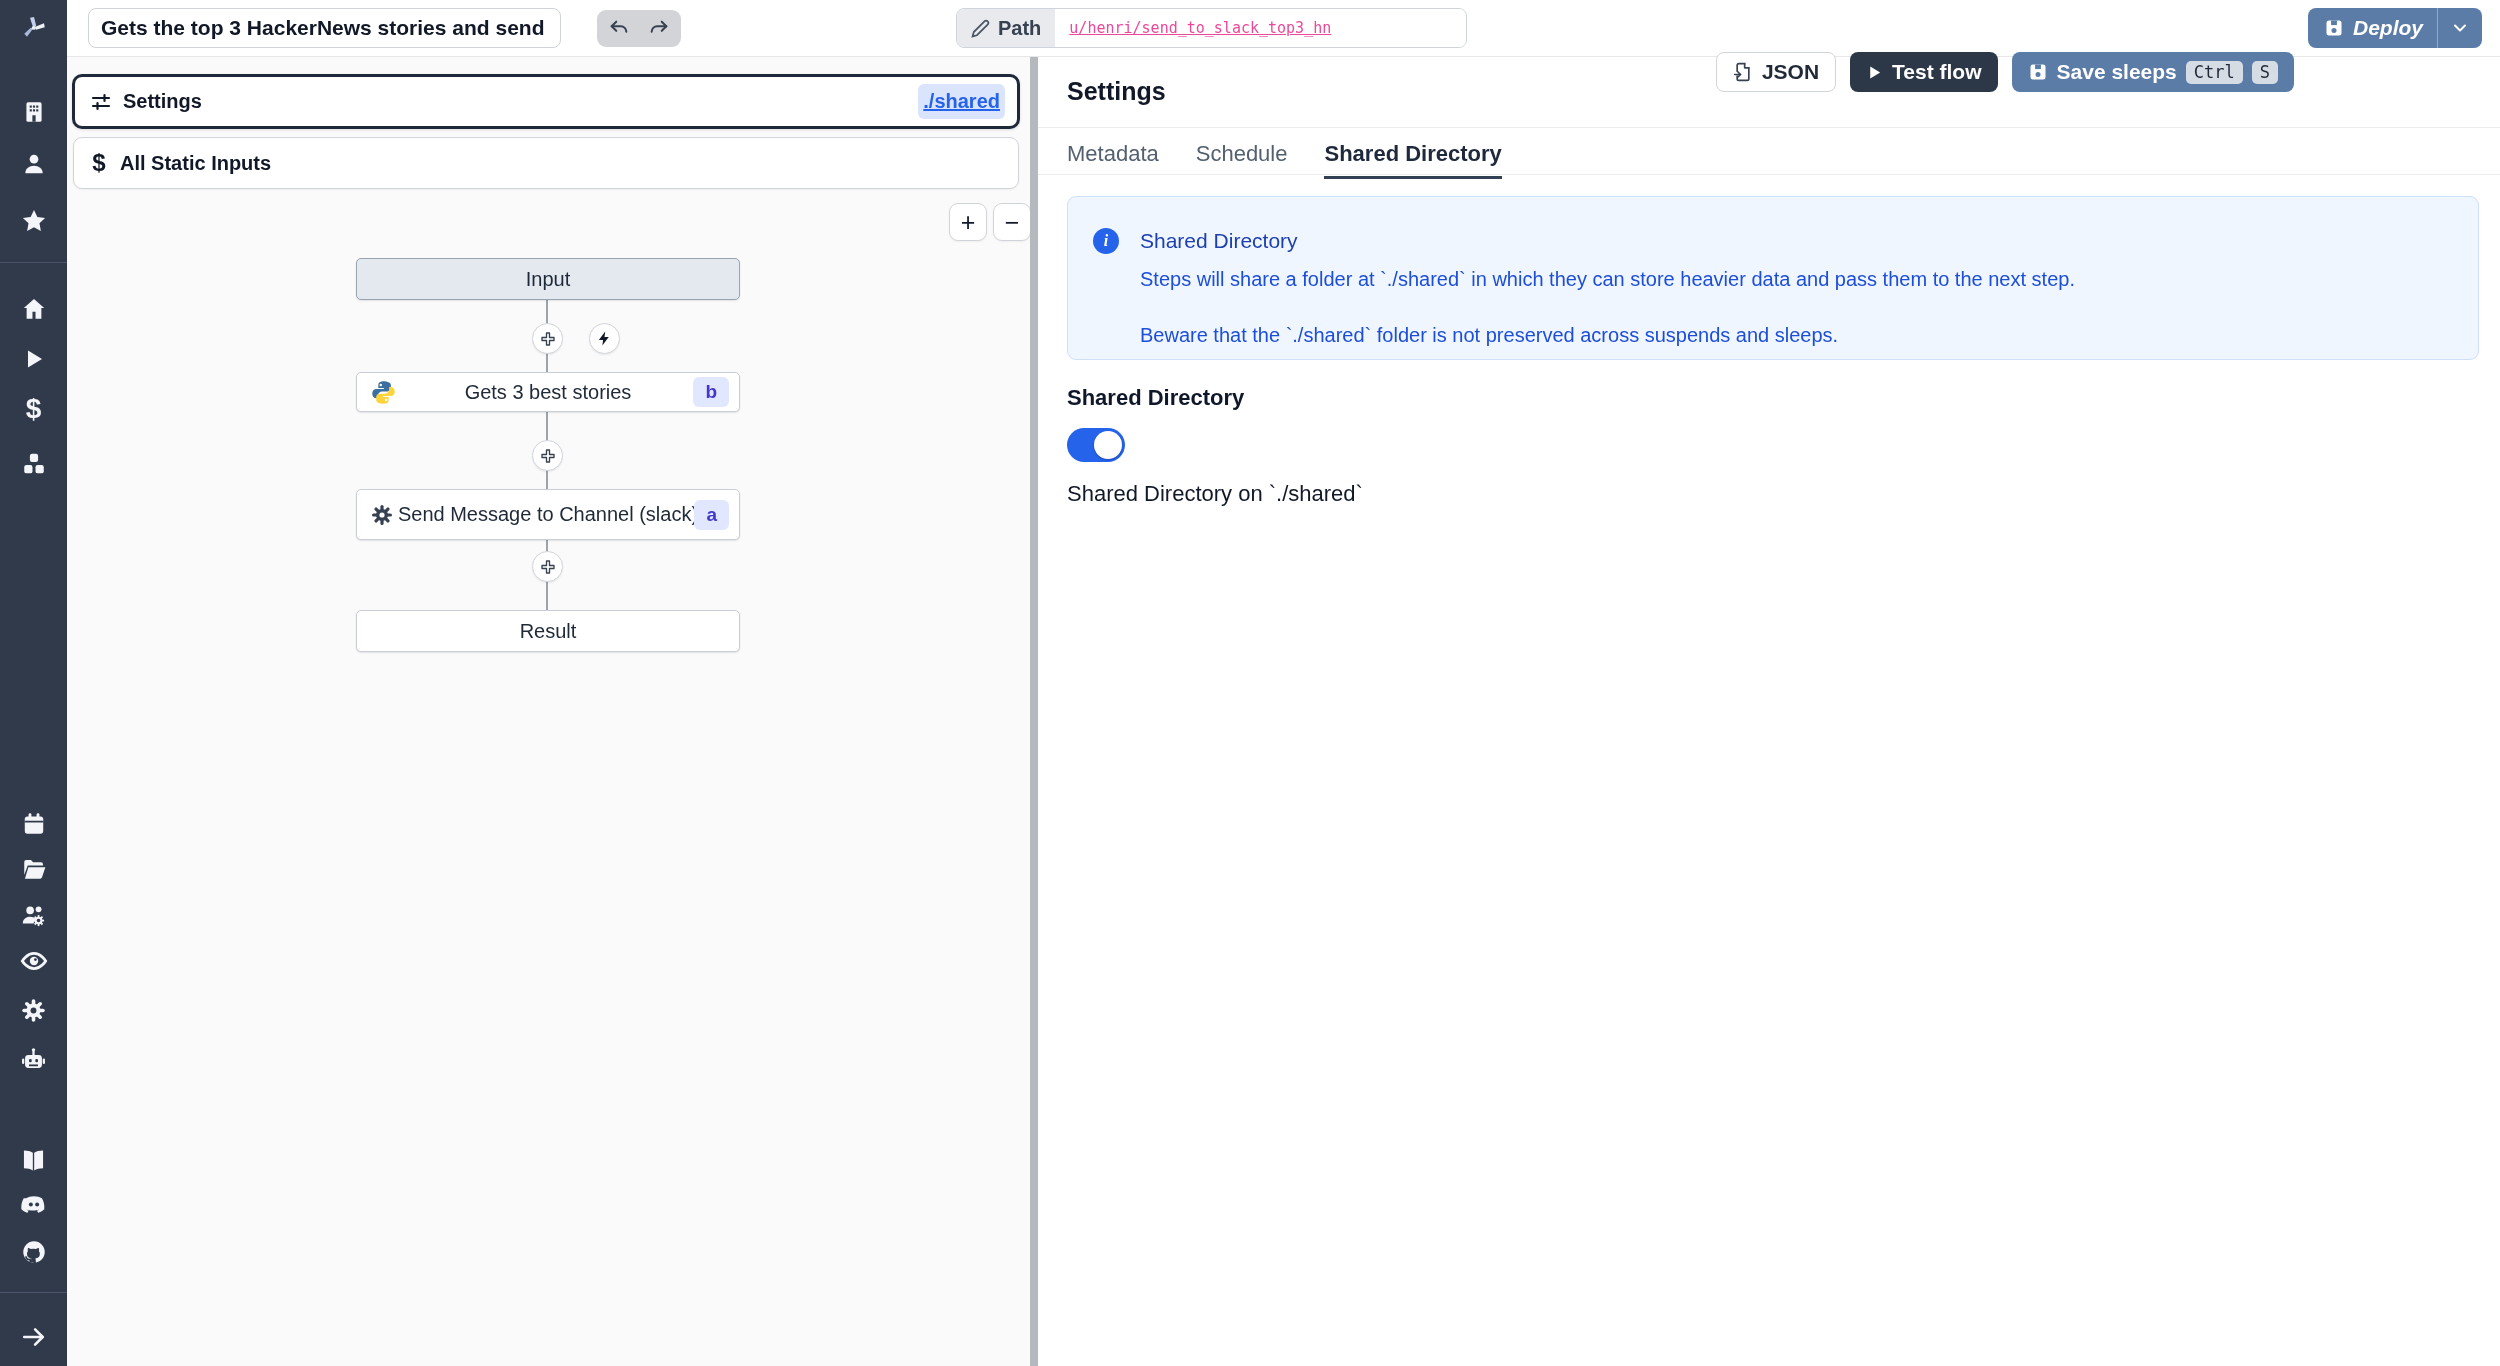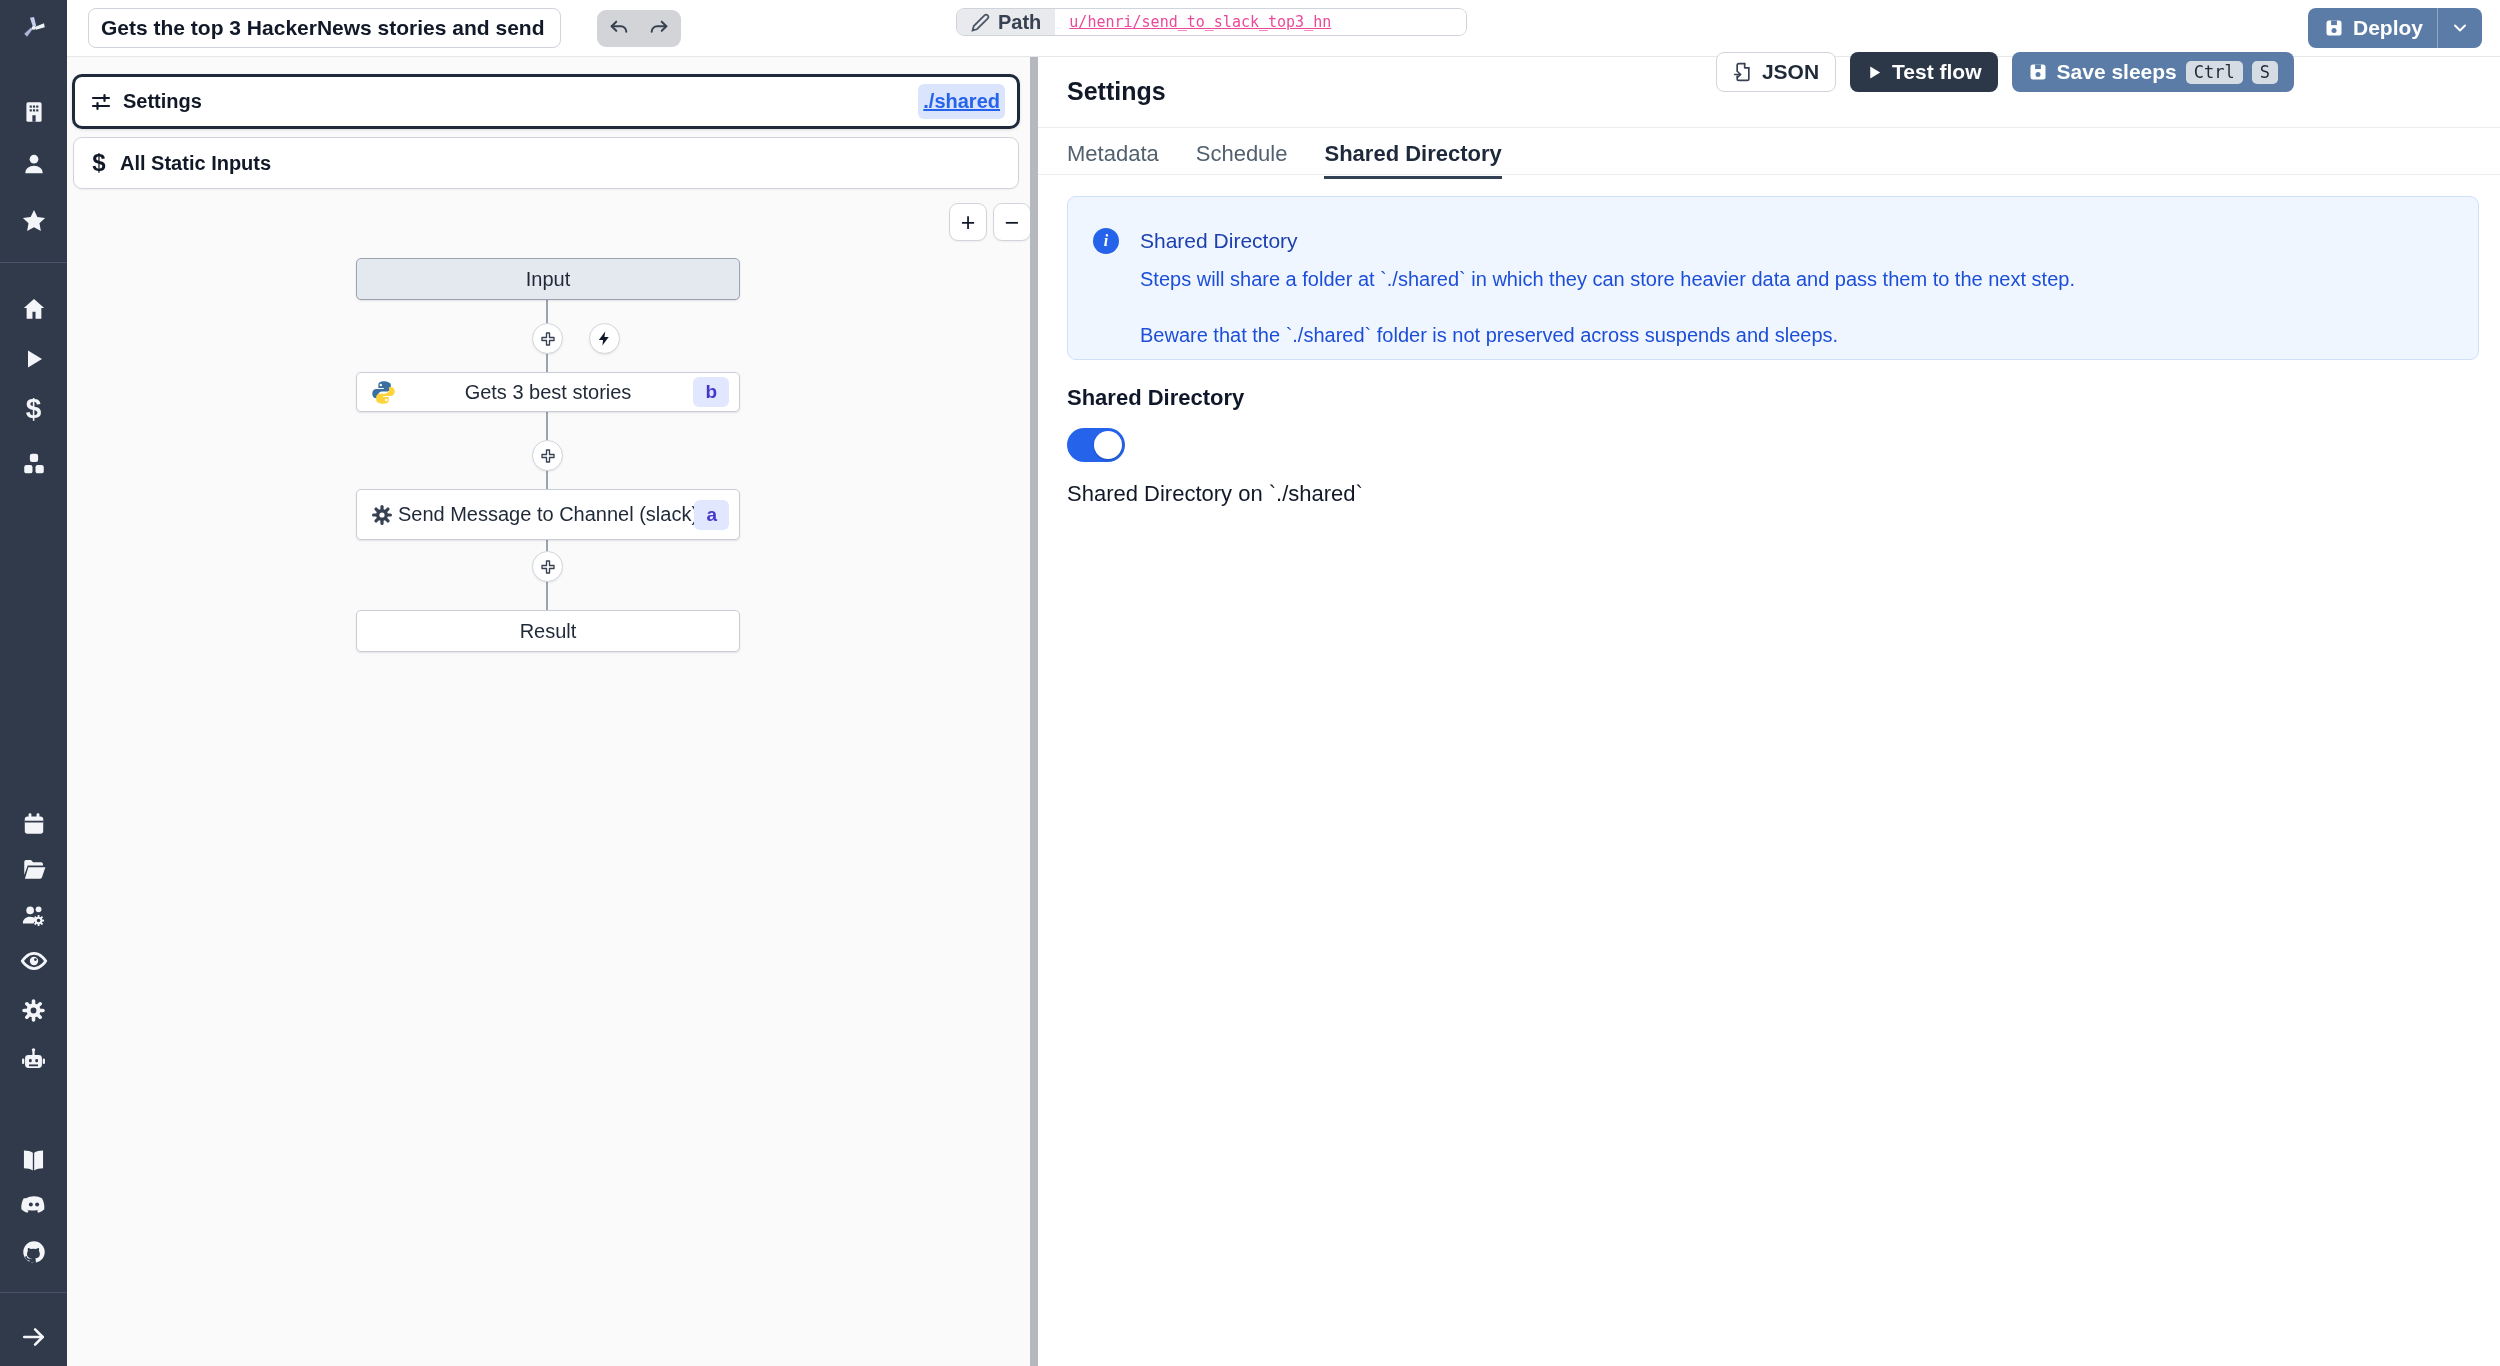--- a/index.html
+++ b/index.html
@@ -22,7 +22,7 @@
   .undoredo { position:absolute; left:530px; top:10px; width:84px; height:37px; background:#d3d4d7;
     border-radius:9px; display:flex; align-items:center; justify-content:space-evenly; }
   .undoredo .ubtn { display:flex; align-items:center; justify-content:center; width:34px; height:33px; border-radius:7px; cursor:pointer; }
-  .path-group { position:absolute; left:889px; top:8px; height:28px; display:flex; border:1px solid #cfd4da;
+  .path-group { position:absolute; left:889px; top:8px; height:40px; display:flex; border:1px solid #cfd4da;
     border-radius:8px; overflow:hidden; }
   .path-label { background:#e8eaee; display:flex; align-items:center; gap:8px; padding:0 14px;
     font-size:20px; font-weight:700; color:#374151; }

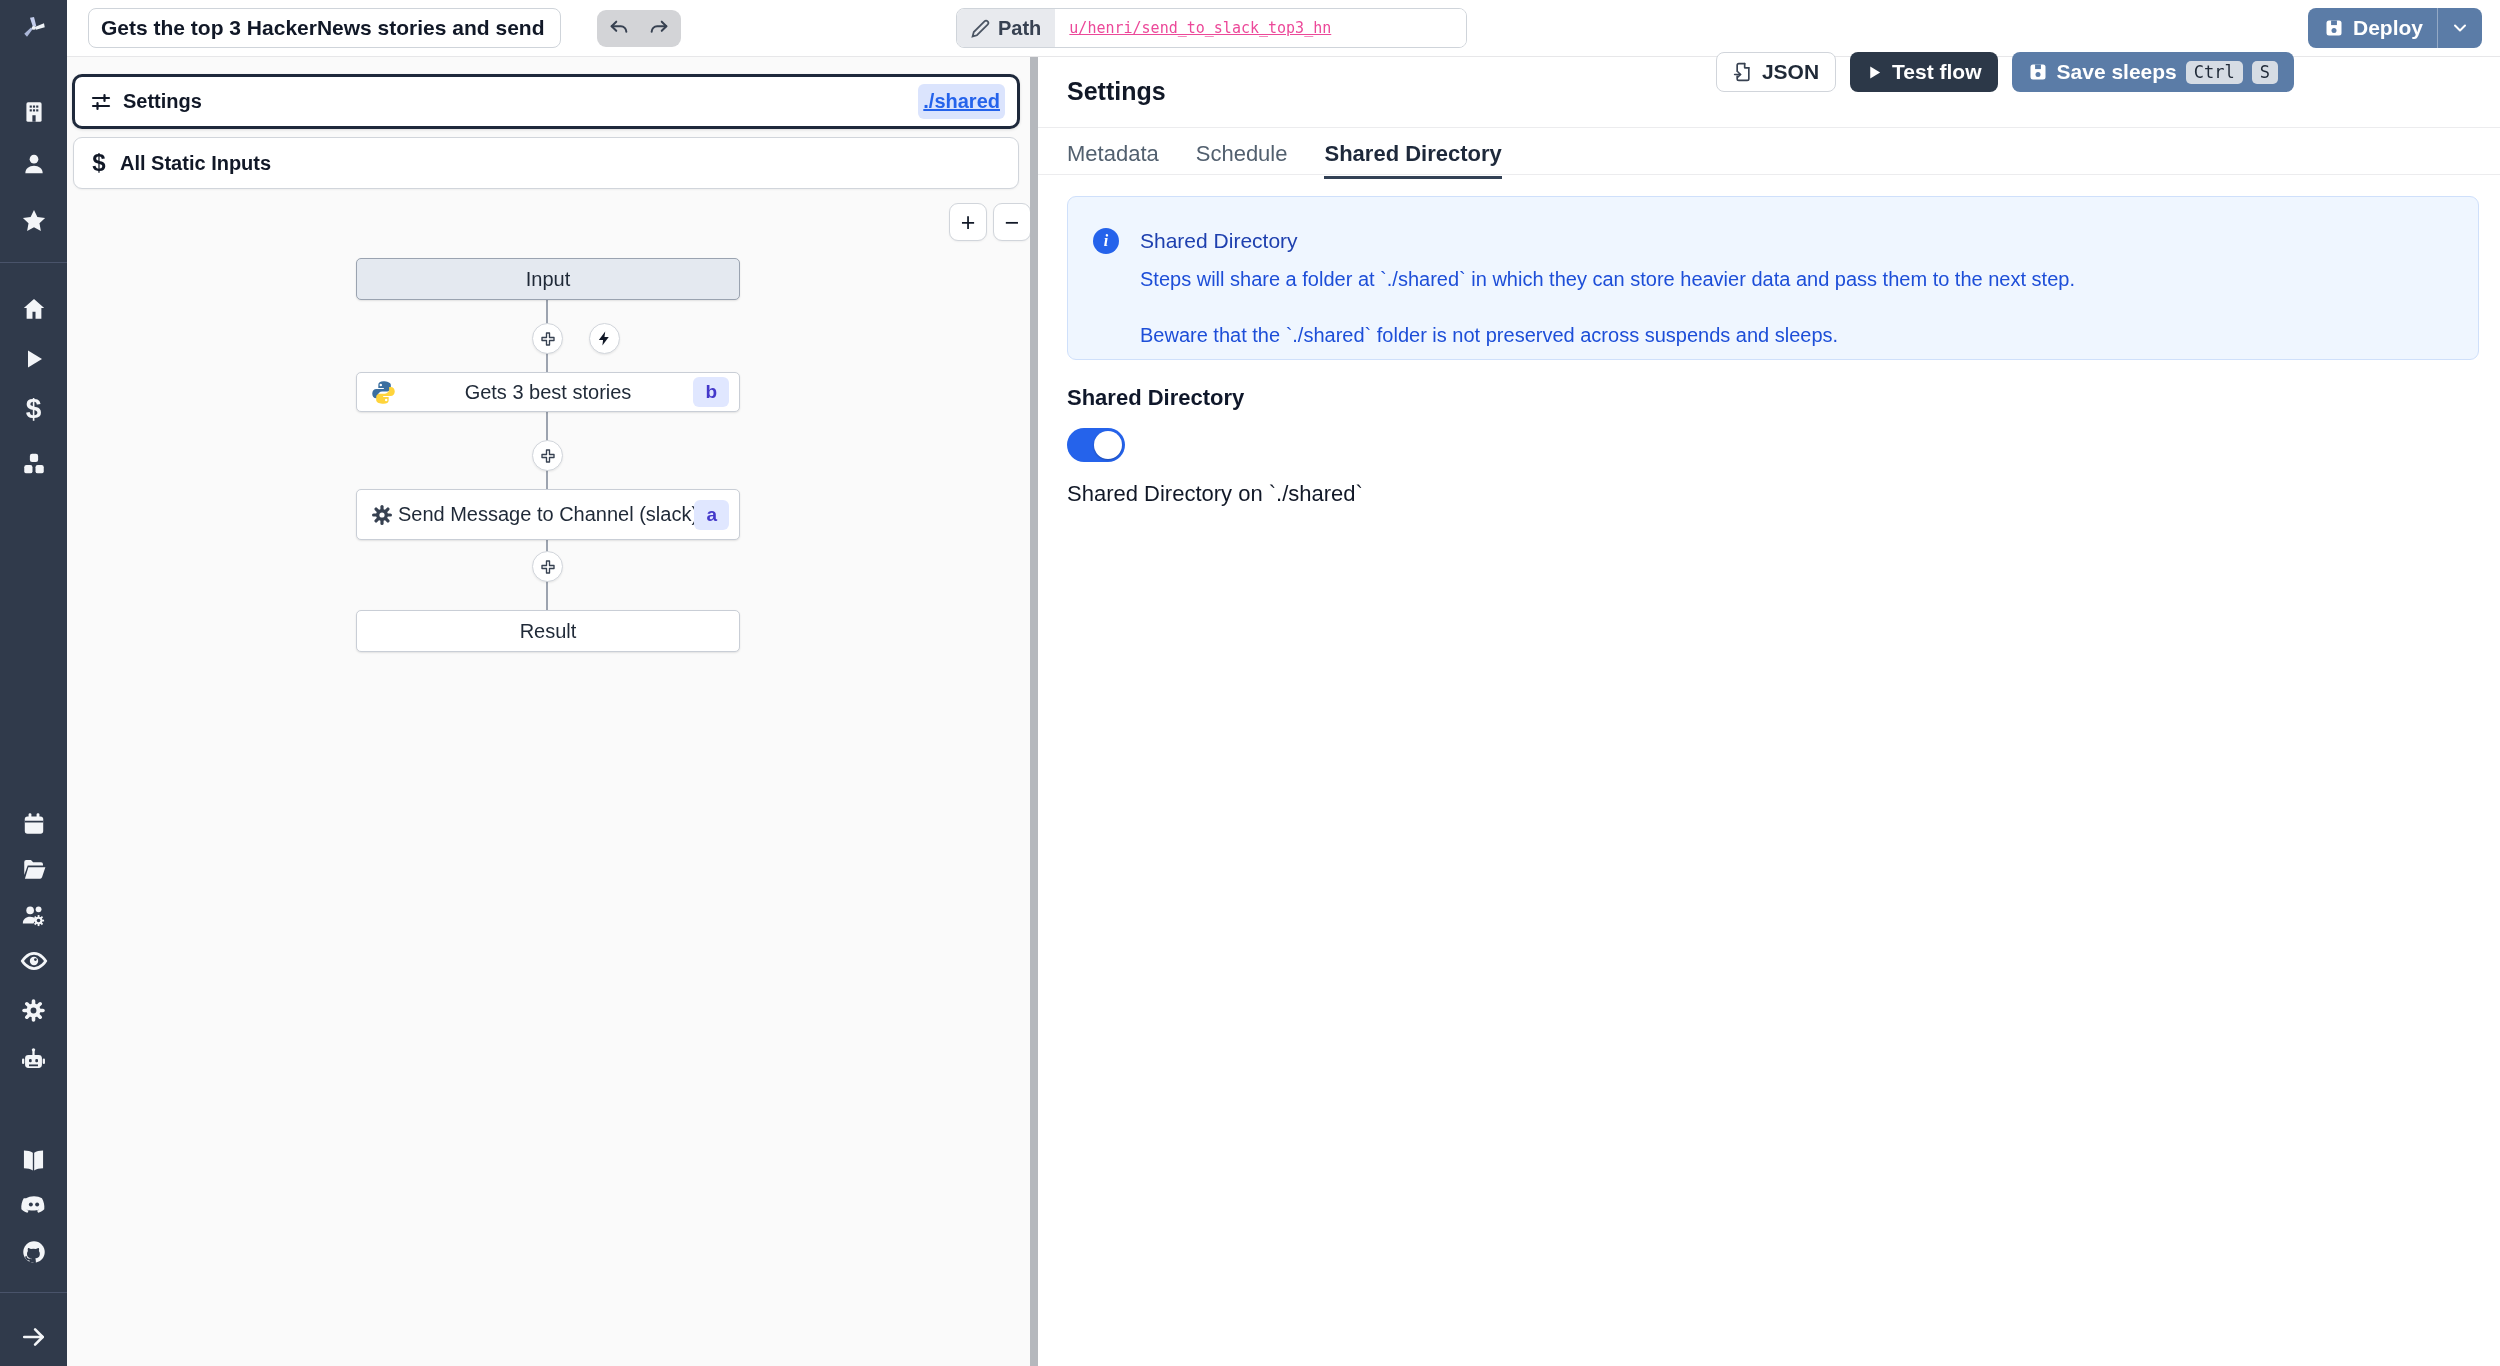--- a/index.html
+++ b/index.html
@@ -37,7 +37,7 @@
   .kbd { background:#d6dce4; color:#1f2937; border-radius:5px; font-family:"DejaVu Sans Mono",monospace;
     font-size:17px; font-weight:400; padding:3px 8px; line-height:1; }
   .deploy-split { display:flex; align-items:stretch; border-radius:8px; overflow:hidden; background:#5b7ca7; }
-  .deploy-main { display:flex; align-items:center; gap:9px; padding:0 14px 0 16px; font-size:21px; font-weight:700; color:#fff; cursor:pointer; }
+  .deploy-main { display:flex; align-items:center; gap:9px; padding:0 14px 0 16px; font-size:21px; font-weight:700; color:#fff; cursor:pointer;font-style:italic; }
   .deploy-caret { display:flex; align-items:center; padding:0 12px; border-left:1px solid rgba(255,255,255,.35); cursor:pointer; }
 
   

